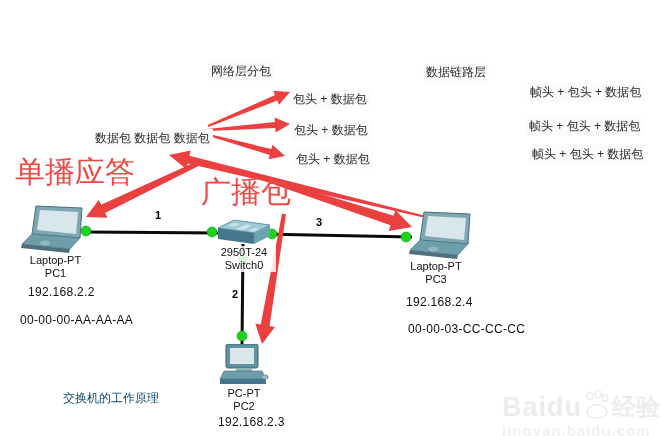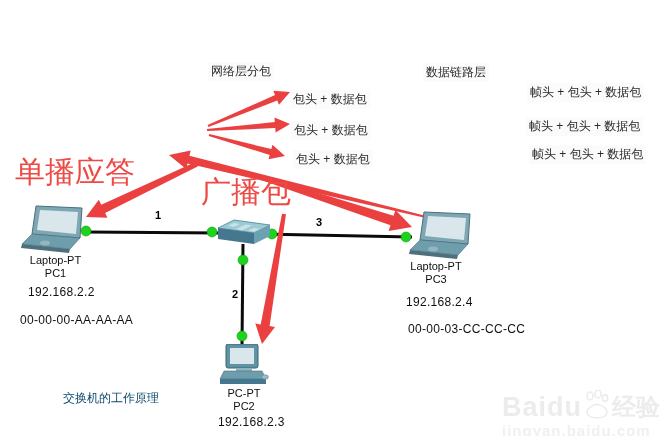--- a/index.html
+++ b/index.html
@@ -69,6 +69,7 @@
 
   <div class="abs note" style="left:208px;top:38px">网络层分包</div>
   <div class="abs note" style="left:423px;top:39px">数据链路层</div>
+  <div class="abs note" style="left:92px;top:105px">数据包 数据包 数据包</div>
 
   <div class="abs note" style="left:290px;top:66px">包头 + 数据包</div>
   <div class="abs note" style="left:291px;top:97px">包头 + 数据包</div>

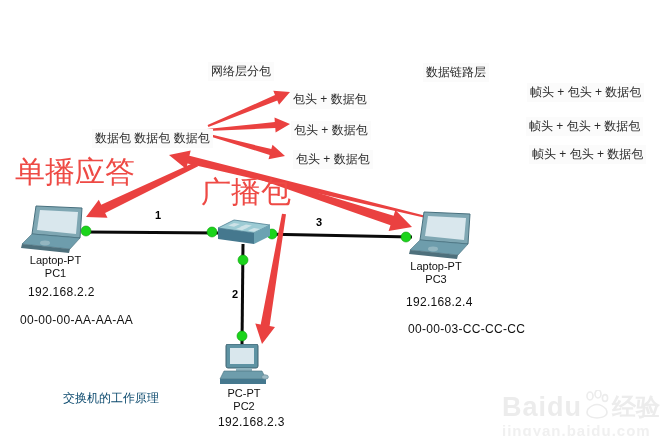--- a/index.html
+++ b/index.html
@@ -109,6 +109,10 @@
       <polygon points="34,12.5 40,10 46,11 40,13.8" fill="#cde2e7"></polygon>
     </svg>
   </div>
+  <div class="abs dev-label" style="left:212px;top:222px;width:64px">
+    <div>2950T-24</div>
+    <div>Switch0</div>
+  </div>
 
   <div class="abs device" style="left:408px;top:186px">
     <svg width="70" height="52" viewBox="0 0 70 52">

